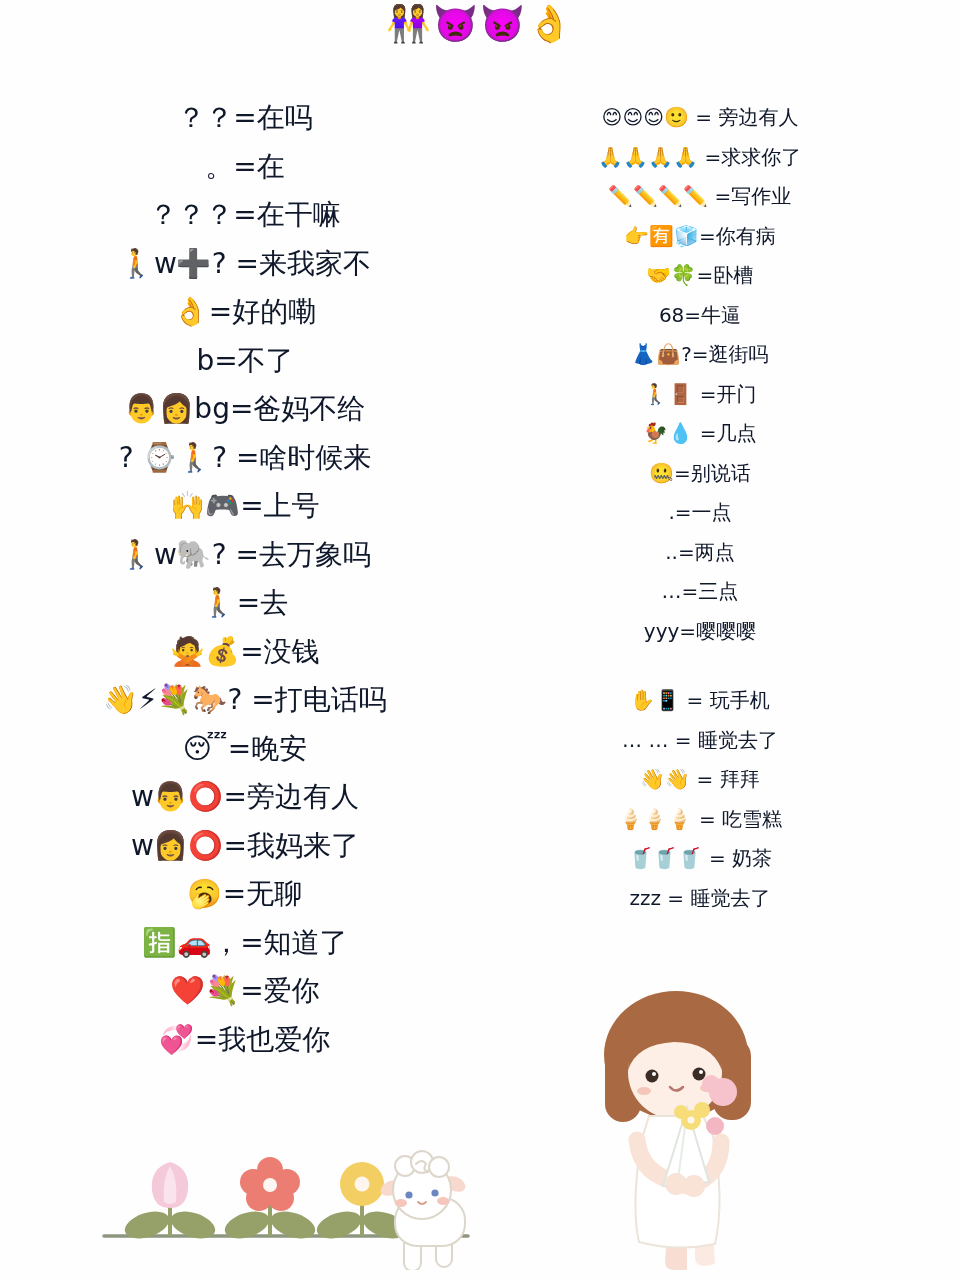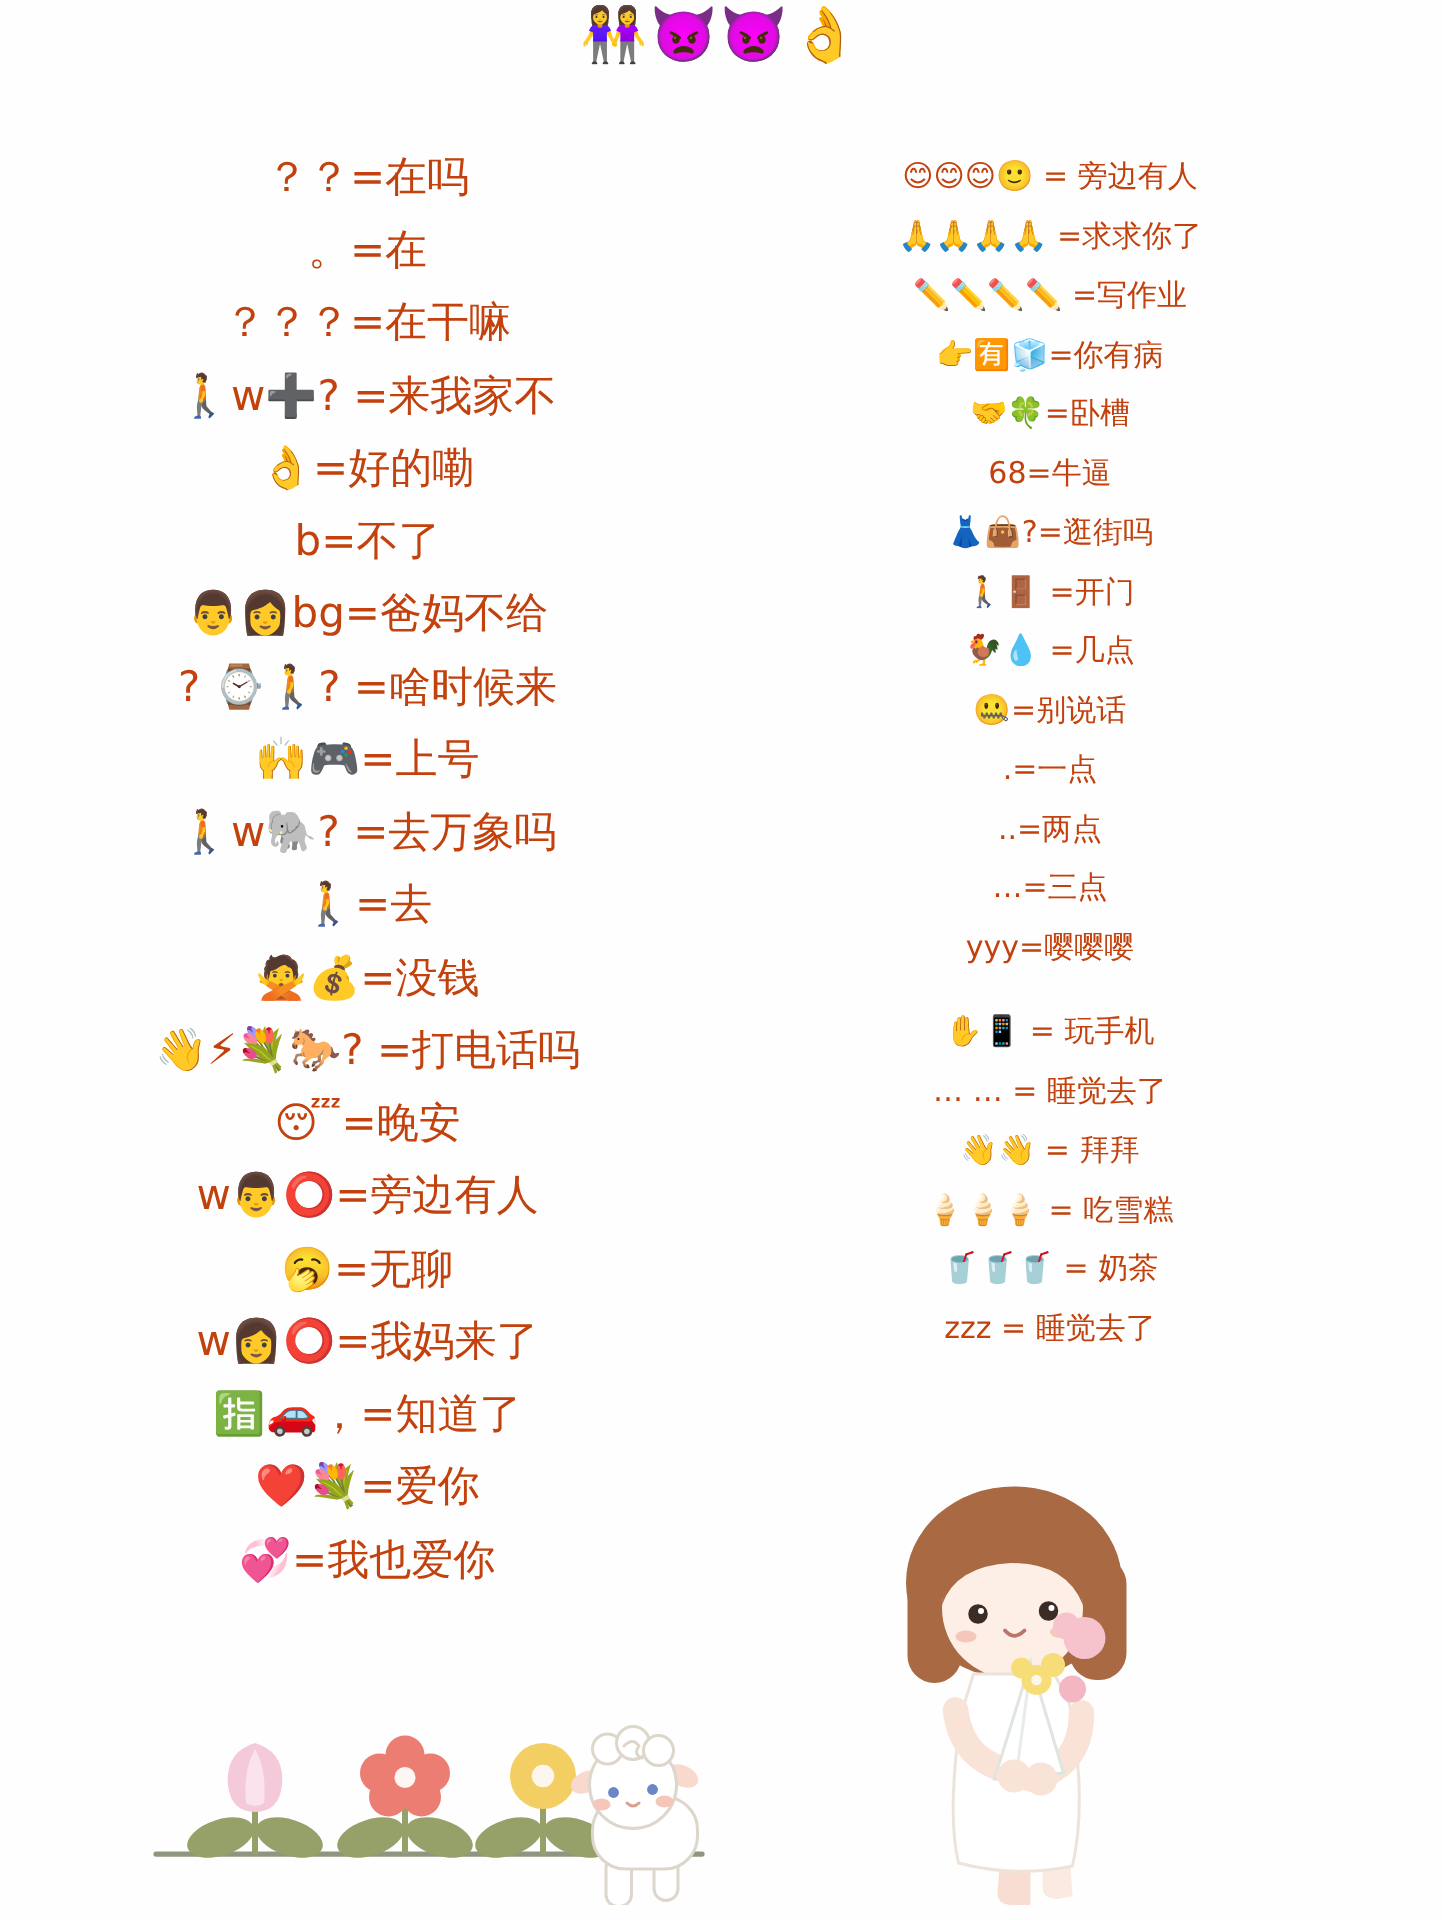--- a/index.html
+++ b/index.html
@@ -26,7 +26,7 @@
   }
   .col {
     position: absolute;
-    color: #c2410c;
+    color: #0f172a;
     text-align: center;
   }
   .col-left {

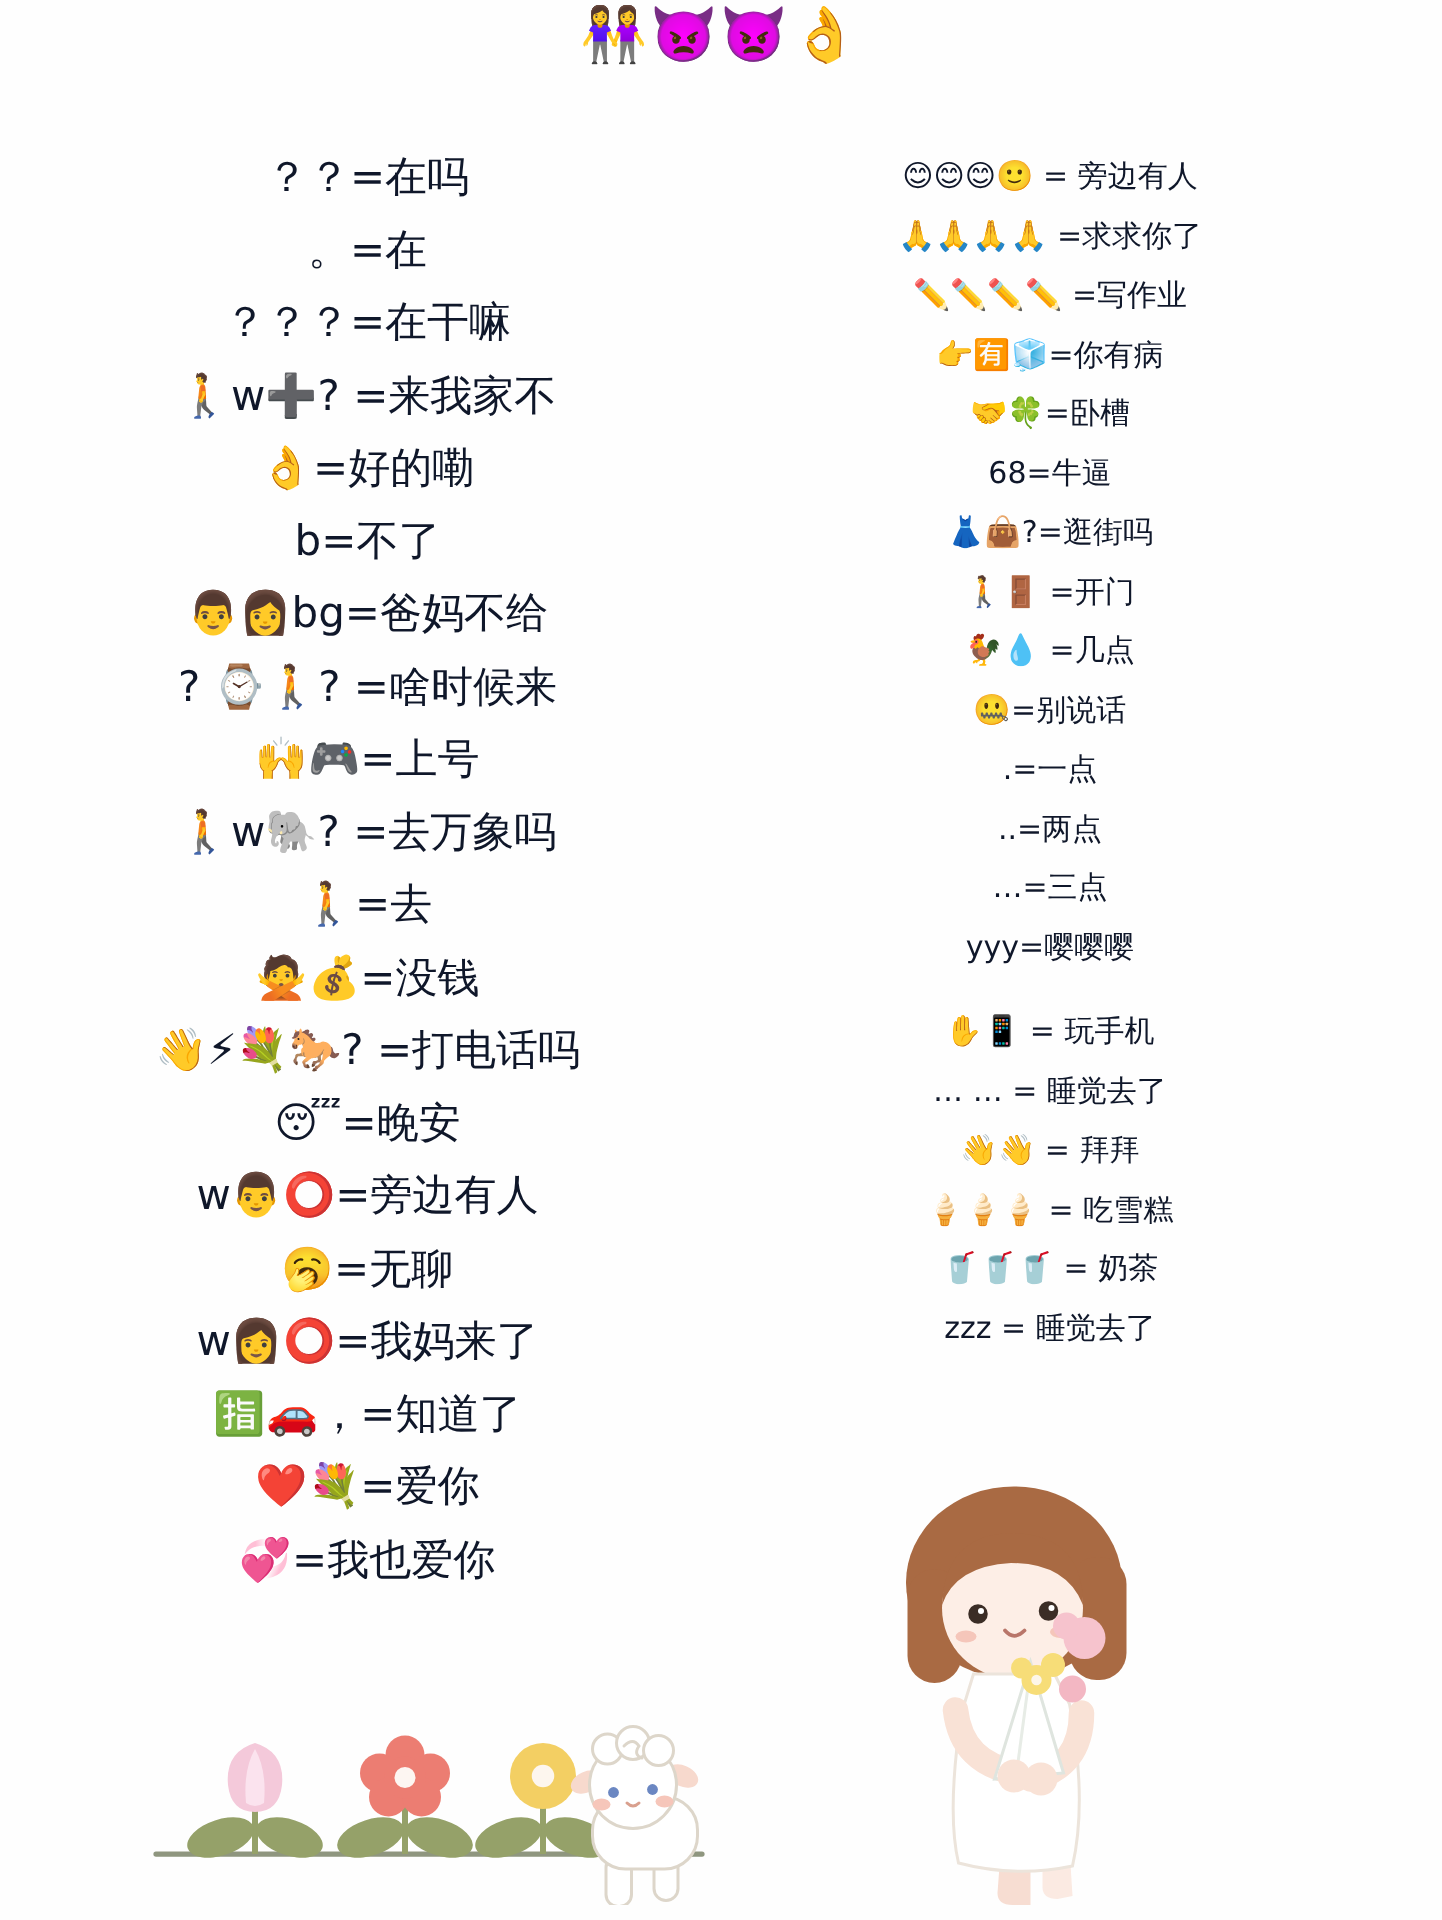--- a/index.html
+++ b/index.html
@@ -49,7 +49,7 @@
     line-height: 39.5px;
     white-space: nowrap;
   }
-  .col-right .line.gap-above { margin-top: 17px; }
+  .col-right .line.gap-above { margin-top: 30px; }
   .decor { position: absolute; }
   .decor-garden { left: 90px; top: 1140px; }
   .decor-girl  { left: 575px; top: 980px; }

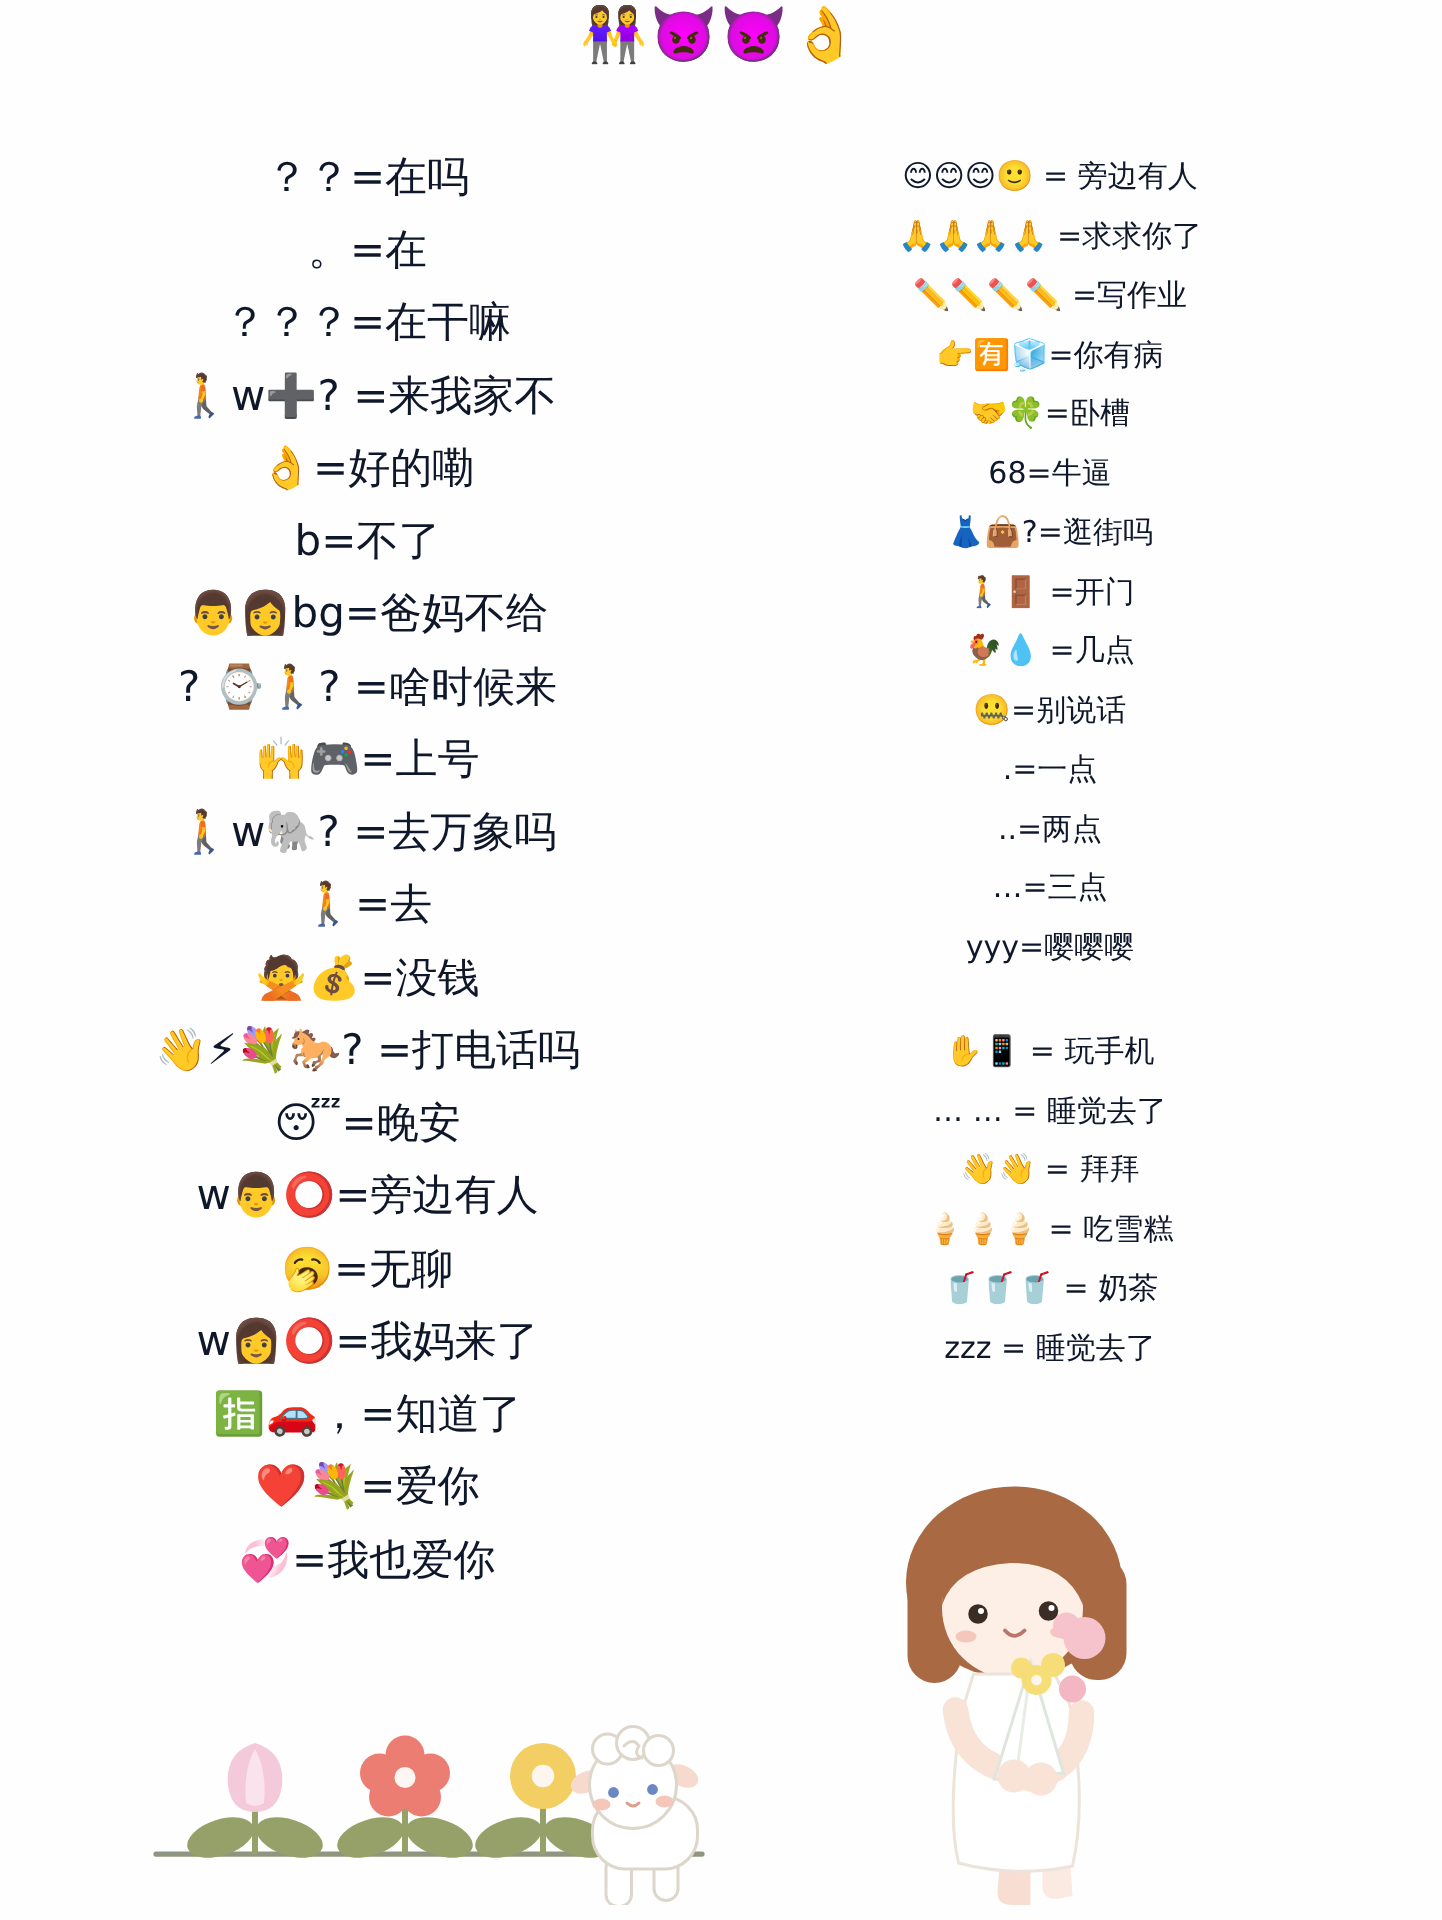--- a/index.html
+++ b/index.html
@@ -77,8 +77,8 @@
     <div class="line">👋⚡💐🐎? =打电话吗</div>
     <div class="line">😴=晚安</div>
     <div class="line">w👨⭕=旁边有人</div>
+    <div class="line">w👩⭕=我妈来了</div>
     <div class="line">🥱=无聊</div>
-    <div class="line">w👩⭕=我妈来了</div>
     <div class="line">🈯🚗，=知道了</div>
     <div class="line">❤️💐=爱你</div>
     <div class="line">💞=我也爱你</div>

